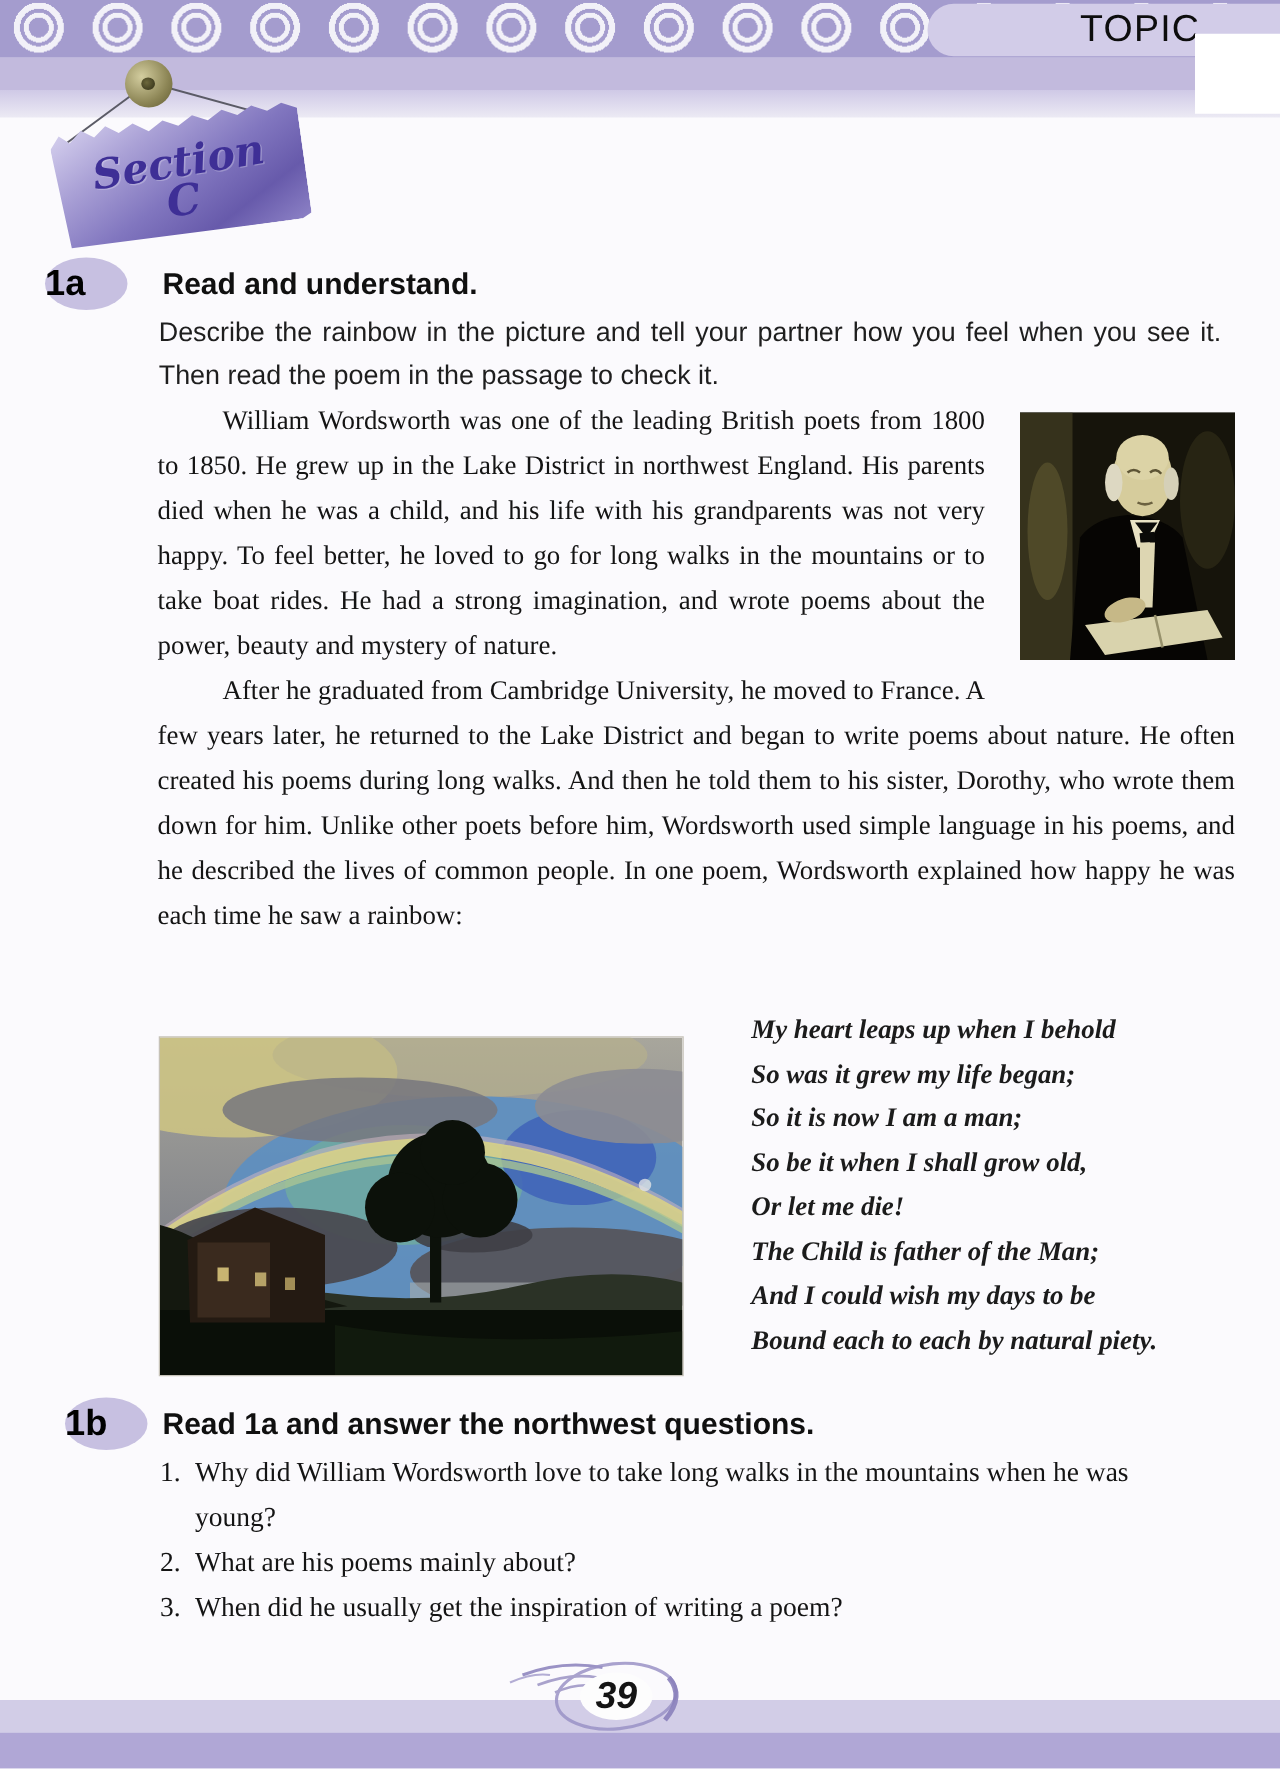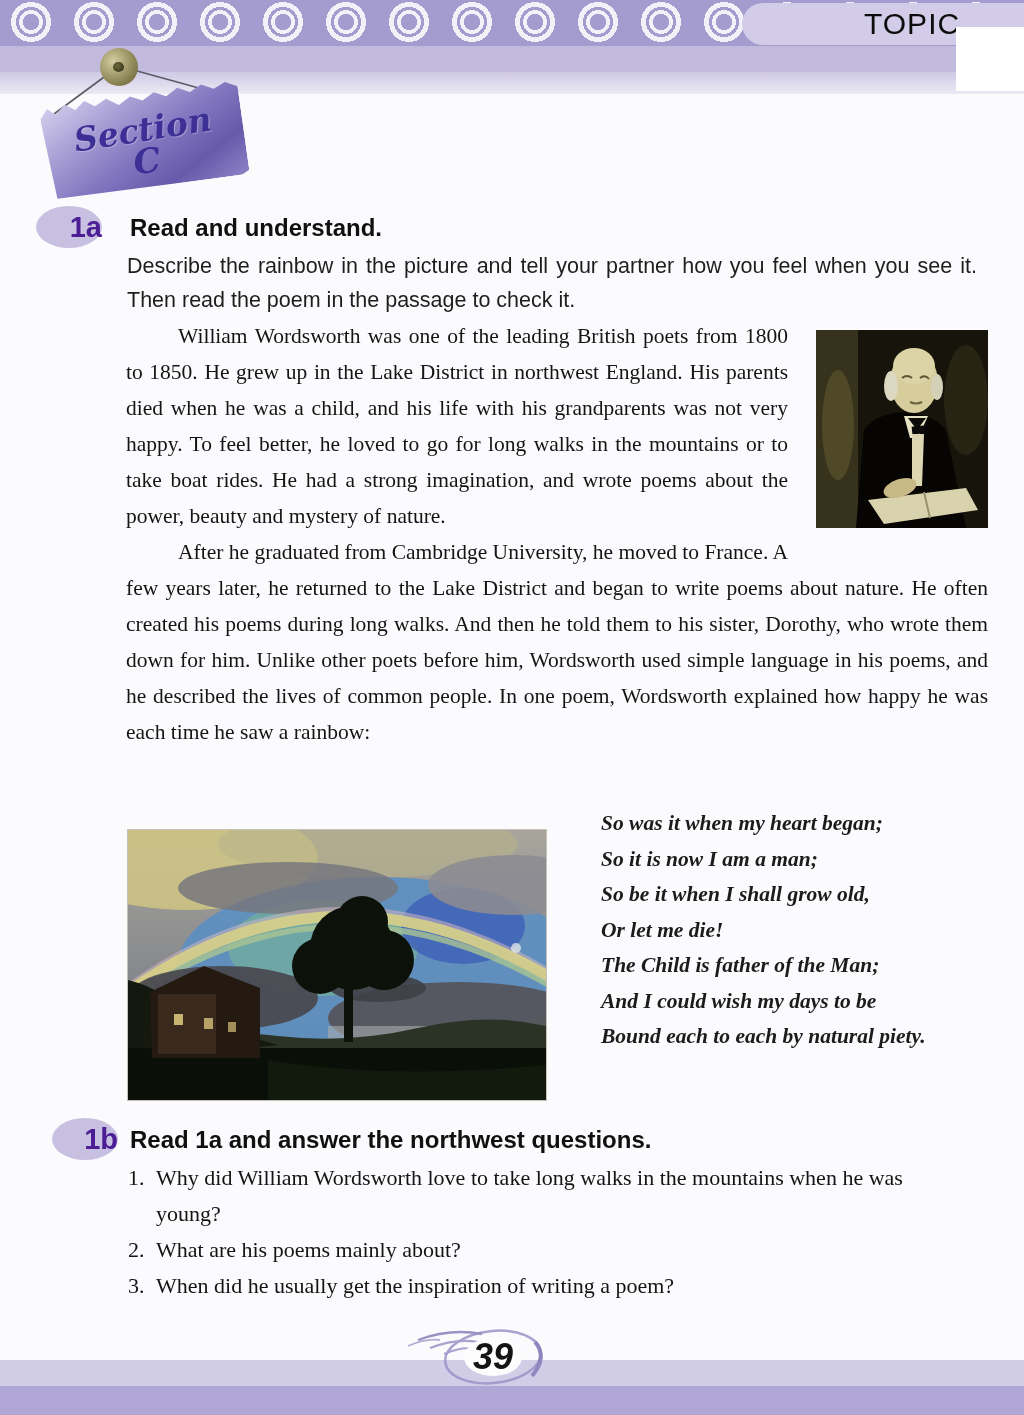--- a/index.html
+++ b/index.html
@@ -63,7 +63,7 @@
   
   .badge {
     position:absolute; width:66px; height:42px; background:#c7c0e1; border-radius:50%;
-    text-align:right; line-height:42px; font-weight:bold; font-size:29px; color:#4c1d95;
+    text-align:left; line-height:42px; font-weight:bold; font-size:29px; color:#000000;
   }
   .badge-1a { left:36px; top:206px; }
   .badge-1b { left:52px; top:1118px; }

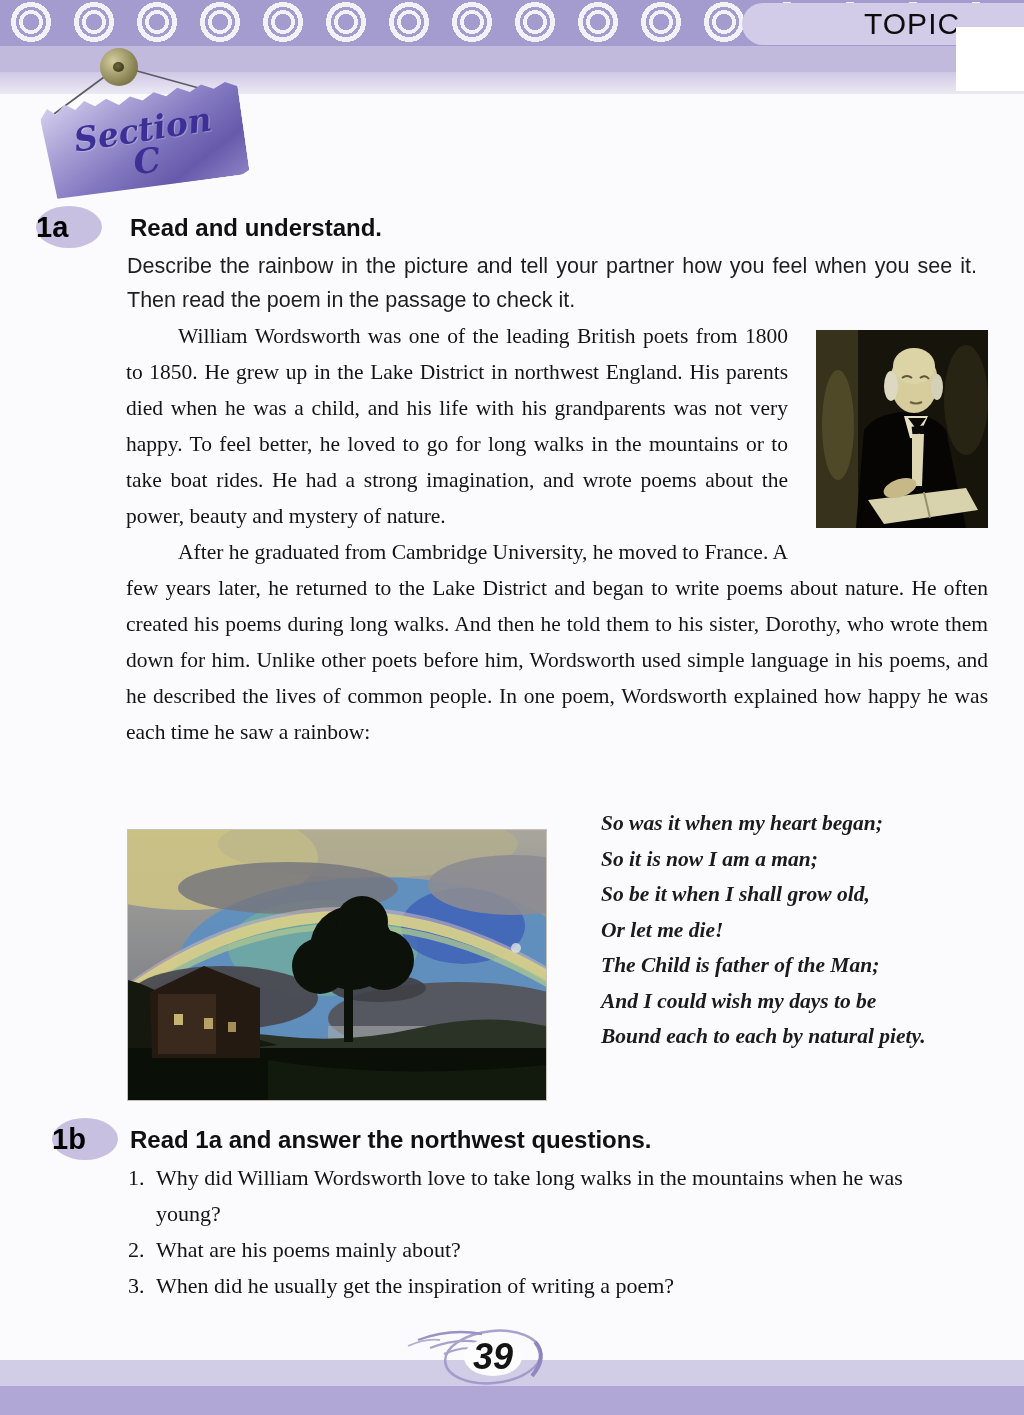--- a/index.html
+++ b/index.html
@@ -212,6 +212,7 @@
   </div>
 
   <div class="poem">
+    <div>My heart leaps up when I behold</div>
     <div>So was it when my heart began;</div>
     <div>So it is now I am a man;</div>
     <div>So be it when I shall grow old,</div>

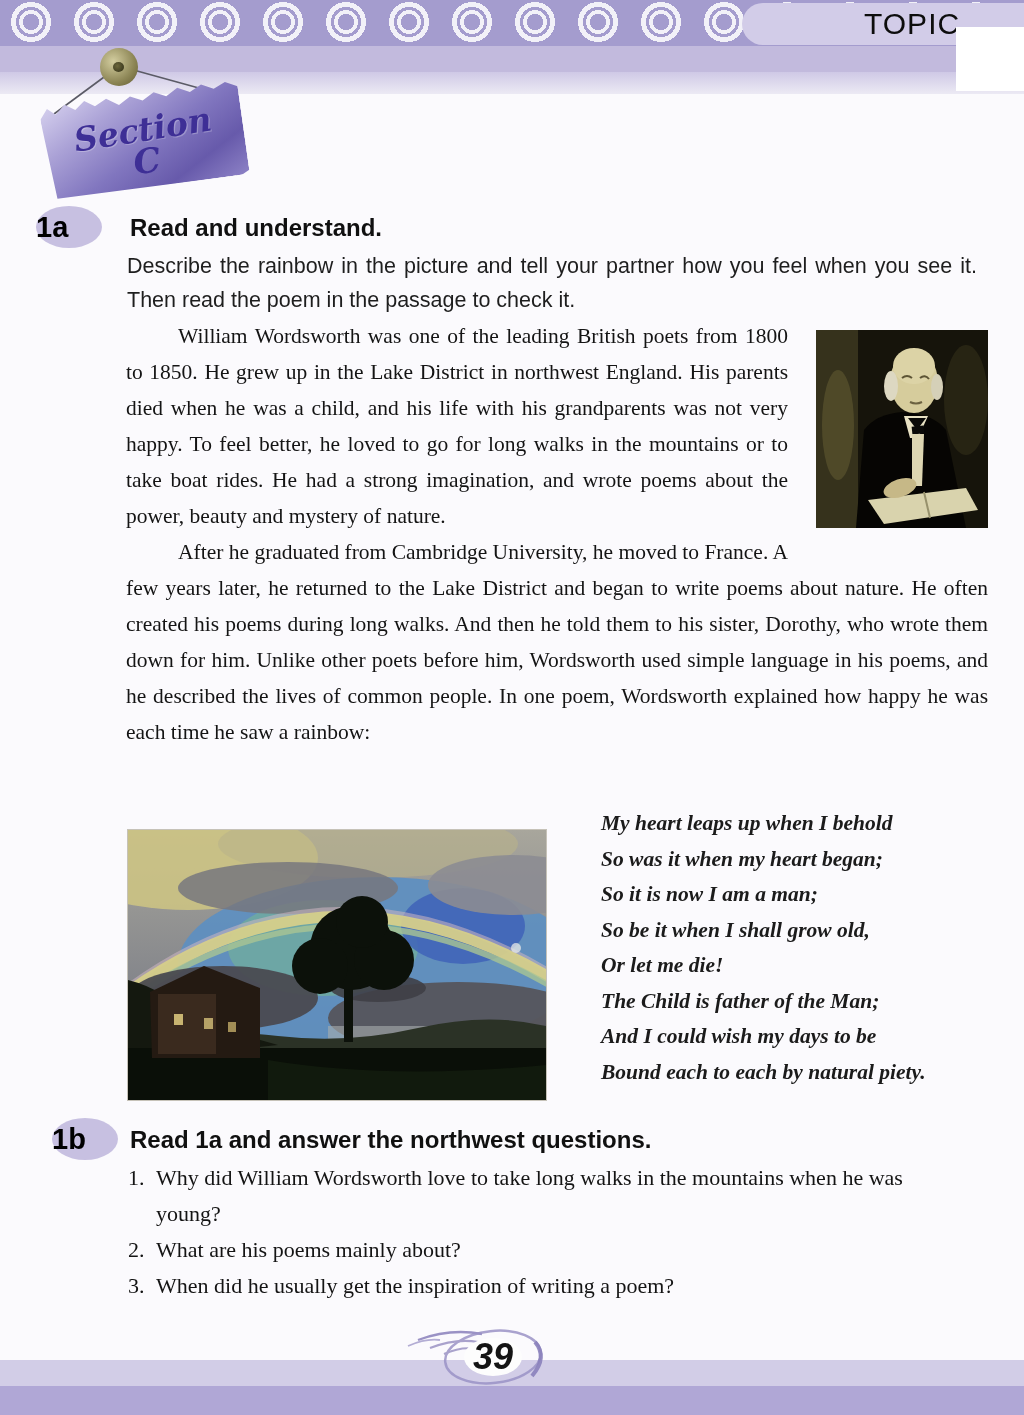--- a/index.html
+++ b/index.html
@@ -213,7 +213,7 @@
 
   <div class="poem">
     <div>My heart leaps up when I behold</div>
-    <div>So was it when my heart began;</div>
+    <div>So was it grew my life began;</div>
     <div>So it is now I am a man;</div>
     <div>So be it when I shall grow old,</div>
     <div>Or let me die!</div>

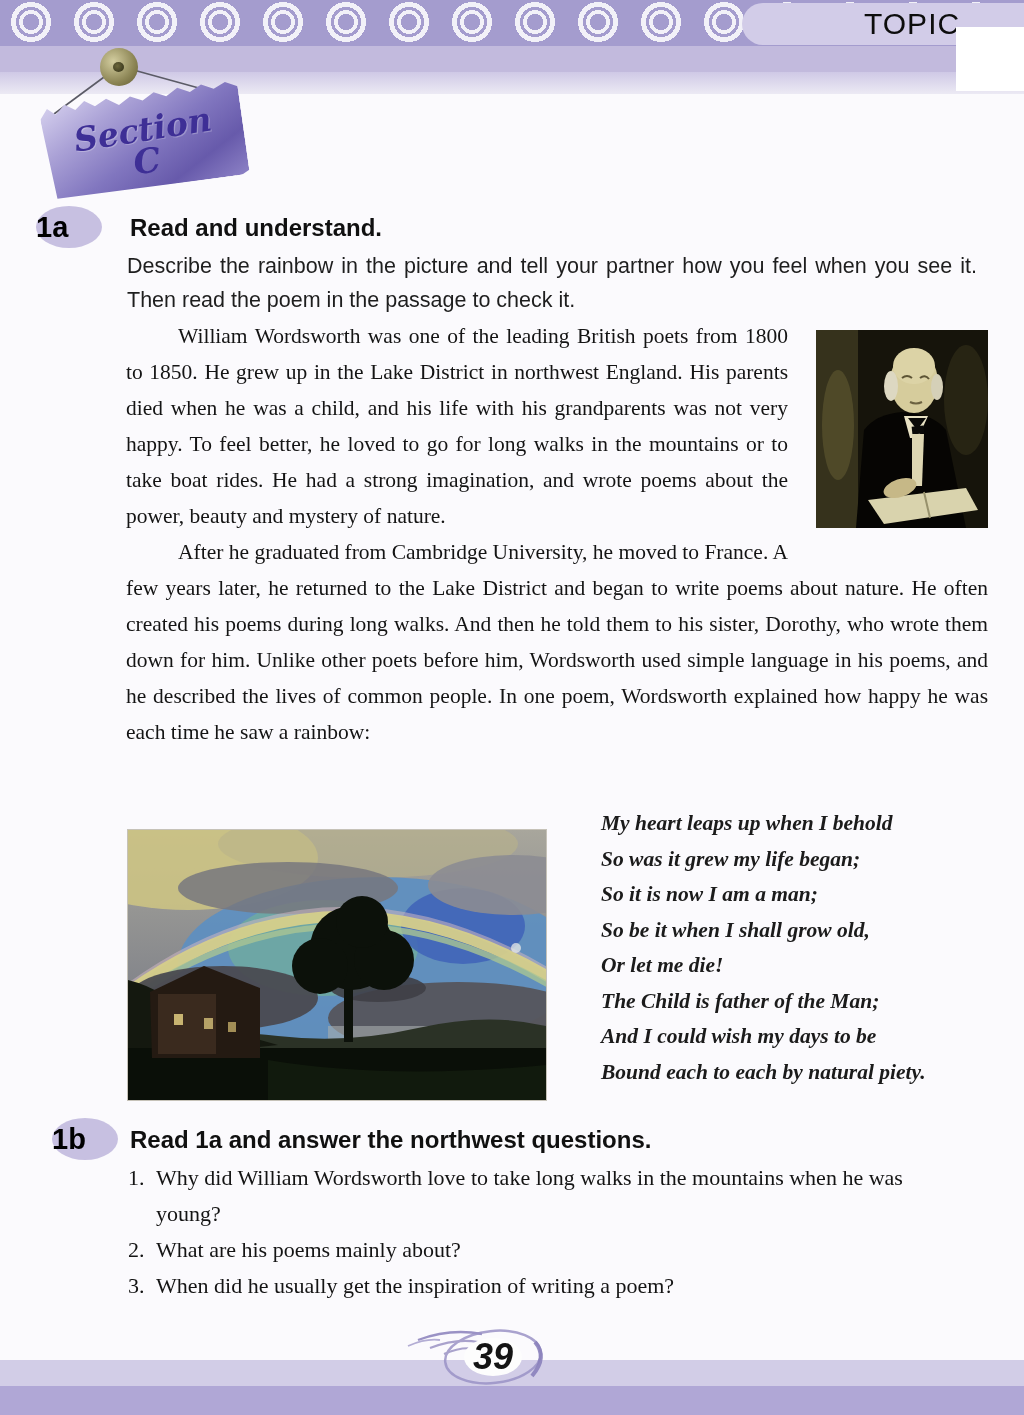--- a/index.html
+++ b/index.html
@@ -111,7 +111,7 @@
     position:absolute; left:64px; top:14px; width:58px; height:38px;
     background:#fdfdfd; border-radius:50%;
     text-align:center; line-height:38px;
-    font-style:italic; font-weight:bold; font-size:36px; color:#141414;
+    font-style:italic; font-weight:bold; font-size:30px; color:#141414;
   }
 </style>
 </head>

